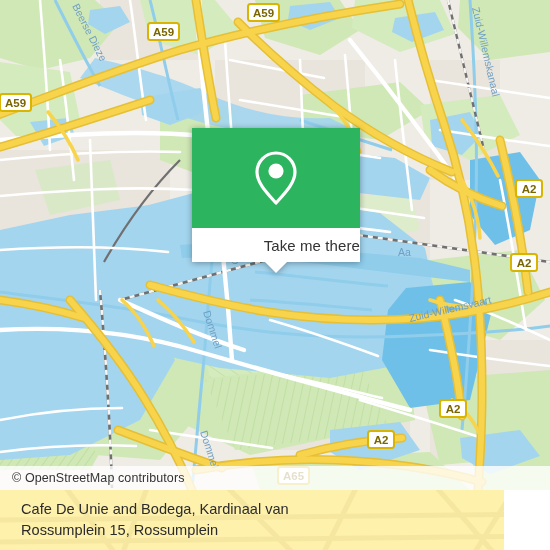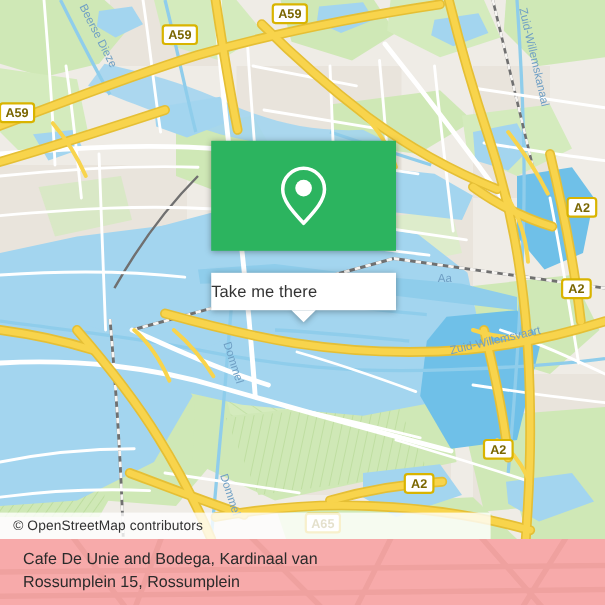--- a/index.html
+++ b/index.html
@@ -36,9 +36,8 @@
   }
   .card-bottom{
     height:34px;background:#ffffff;
-    display:flex;align-items:center;justify-content:flex-start;
+    display:flex;align-items:center;justify-content:flex-end;
     position:relative;
-    margin-top:20px;
   }
   .card-bottom .label{
     font-size:15px;color:#333;letter-spacing:.1px;

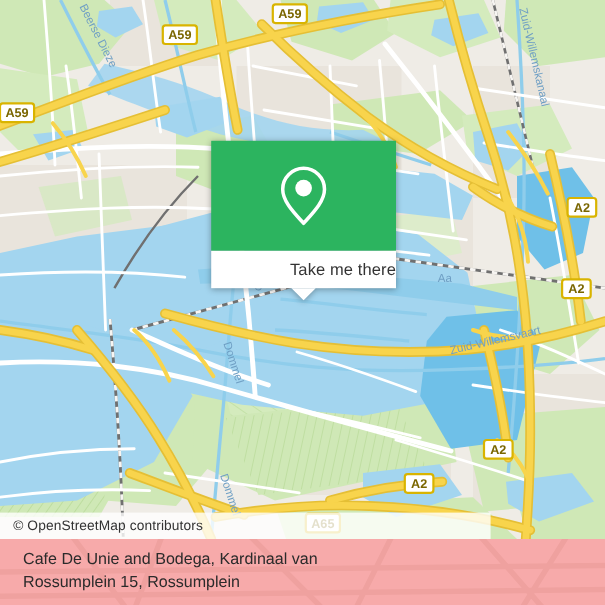--- a/index.html
+++ b/index.html
@@ -16,7 +16,7 @@
 
   
   .attrib{
-    position:absolute;left:0;top:466px;width:446px;height:24px;
+    position:absolute;left:0;top:466px;width:550px;height:24px;
     background:rgba(255,255,255,0.80);
     display:flex;align-items:center;
     box-sizing:border-box;padding-left:12px;

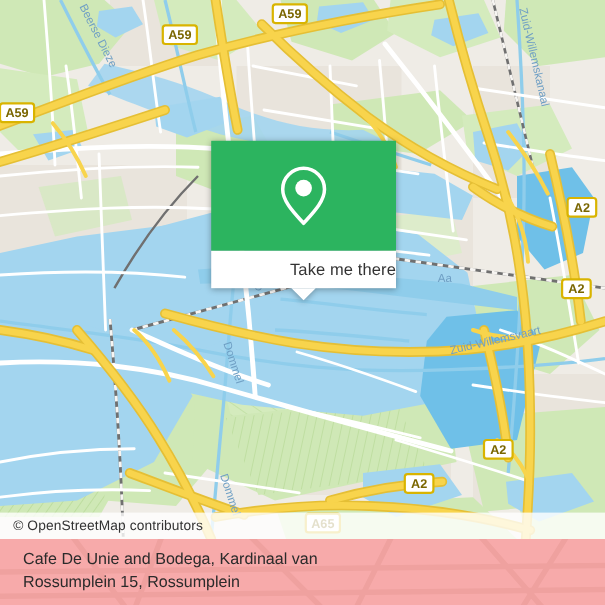--- a/index.html
+++ b/index.html
@@ -53,8 +53,8 @@
 
   
   .footer{
-    position:absolute;left:0;top:490px;width:550px;height:60px;
-    background:#ef4444;overflow:hidden;
+    position:absolute;left:0;top:490px;width:504px;height:60px;
+    background:#fde047;overflow:hidden;
   }
   .footer-wm{position:absolute;left:0;top:0;width:550px;height:60px;opacity:.55;}
   .footer-inner{

